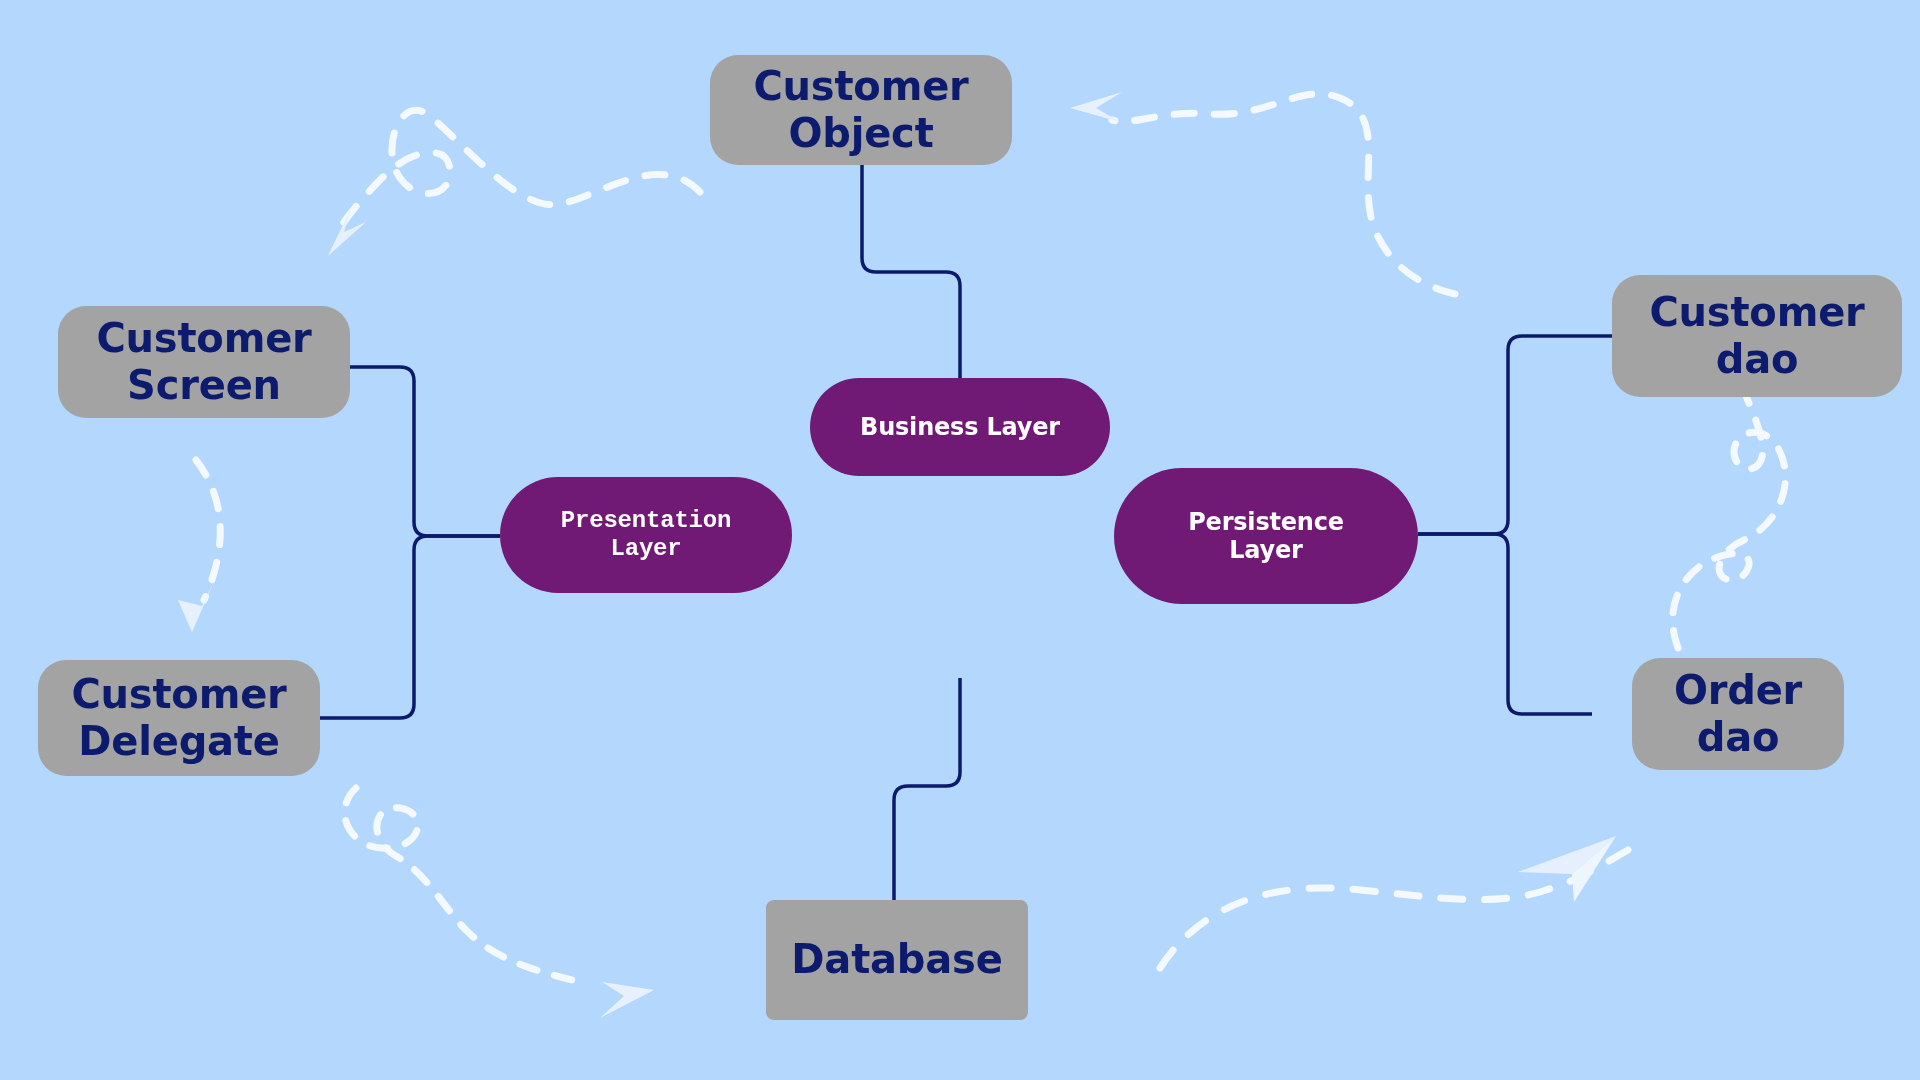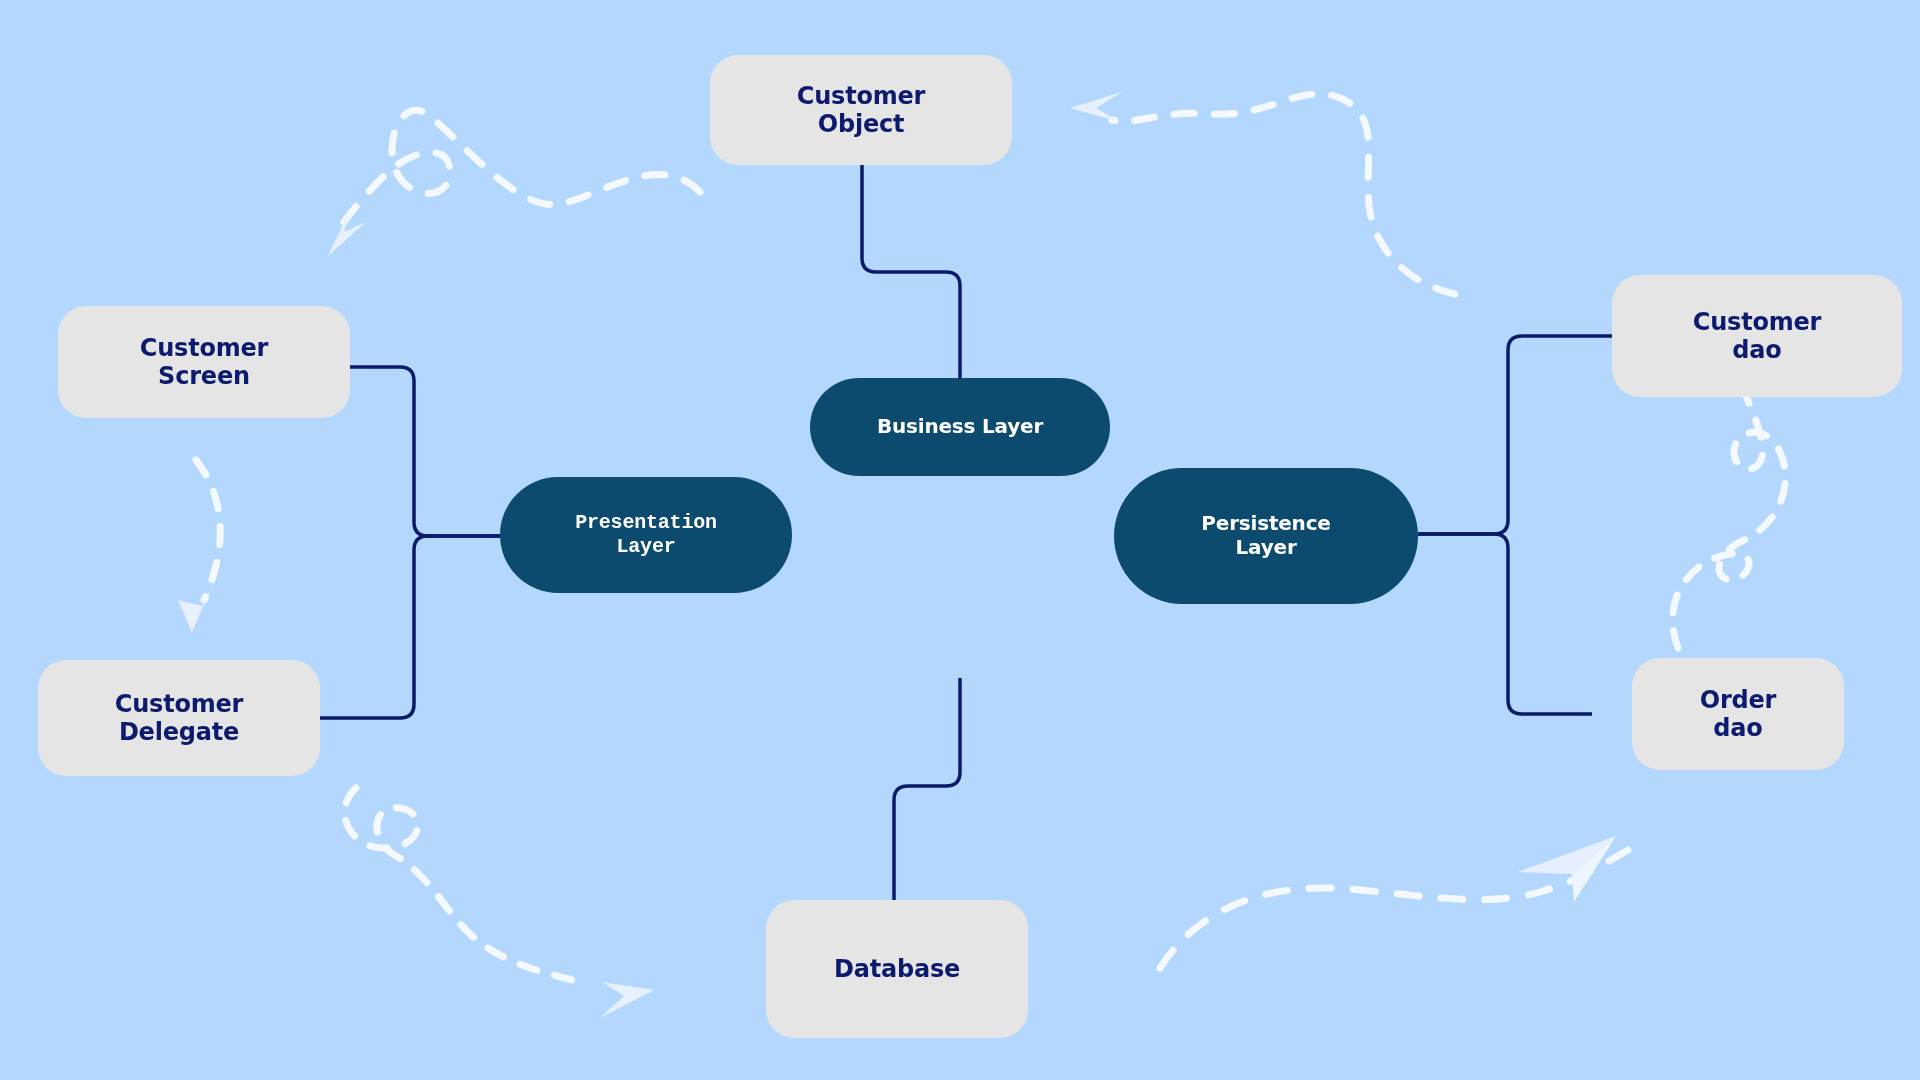--- a/index.html
+++ b/index.html
@@ -31,11 +31,11 @@
   .node span{display:block;white-space:pre-line;}
 
   .node-beige{
-    background:#e5e5e5;
+    background:#a3a3a3;
     color:#0d1b6e;
     border-radius:28px;
     font-weight:bold;
-    font-size:24px;
+    font-size:40px;
   }
   .node-navy{
     background:#0c4a6e;

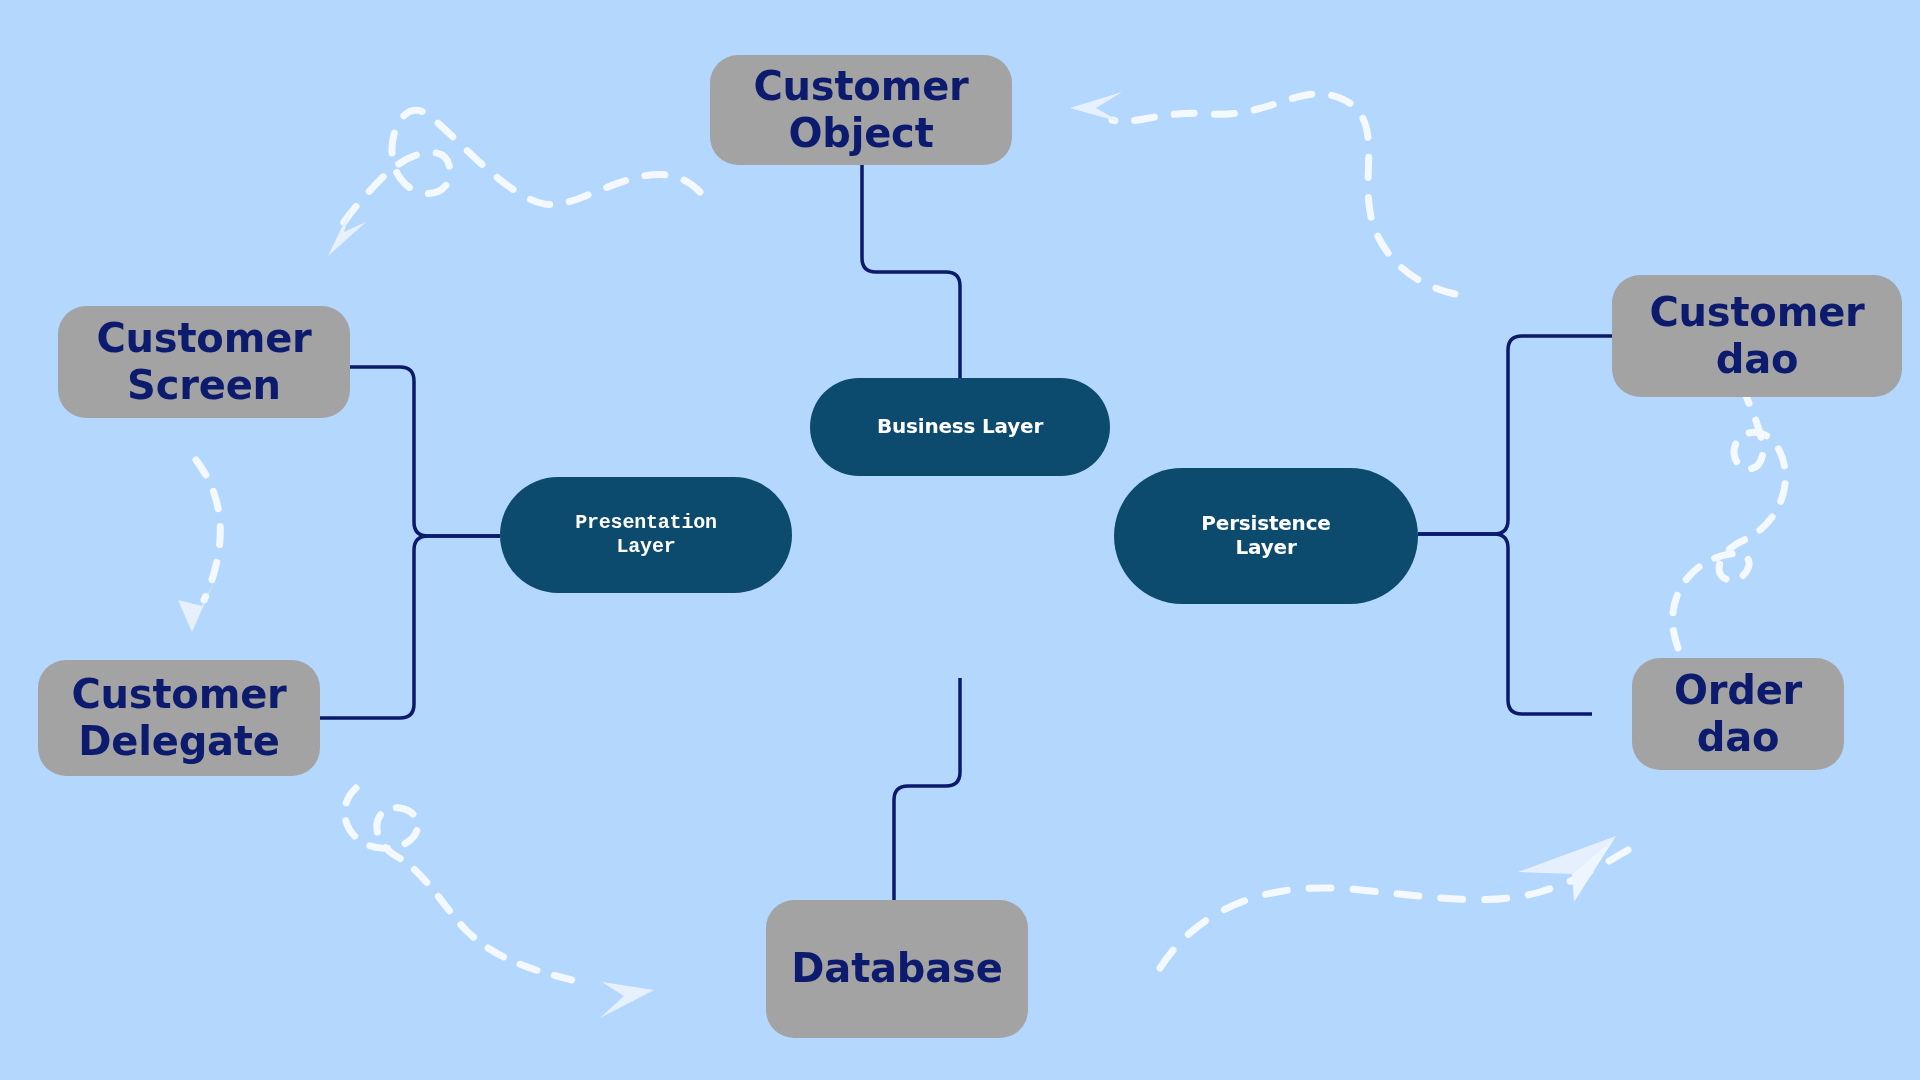--- a/index.html
+++ b/index.html
@@ -38,11 +38,11 @@
     font-size:40px;
   }
   .node-navy{
-    background:#0c4a6e;
+    background:#701a75;
     color:#ffffff;
     border-radius:999px;
     font-weight:bold;
-    font-size:20px;
+    font-size:24px;
   }
 </style>
 </head>

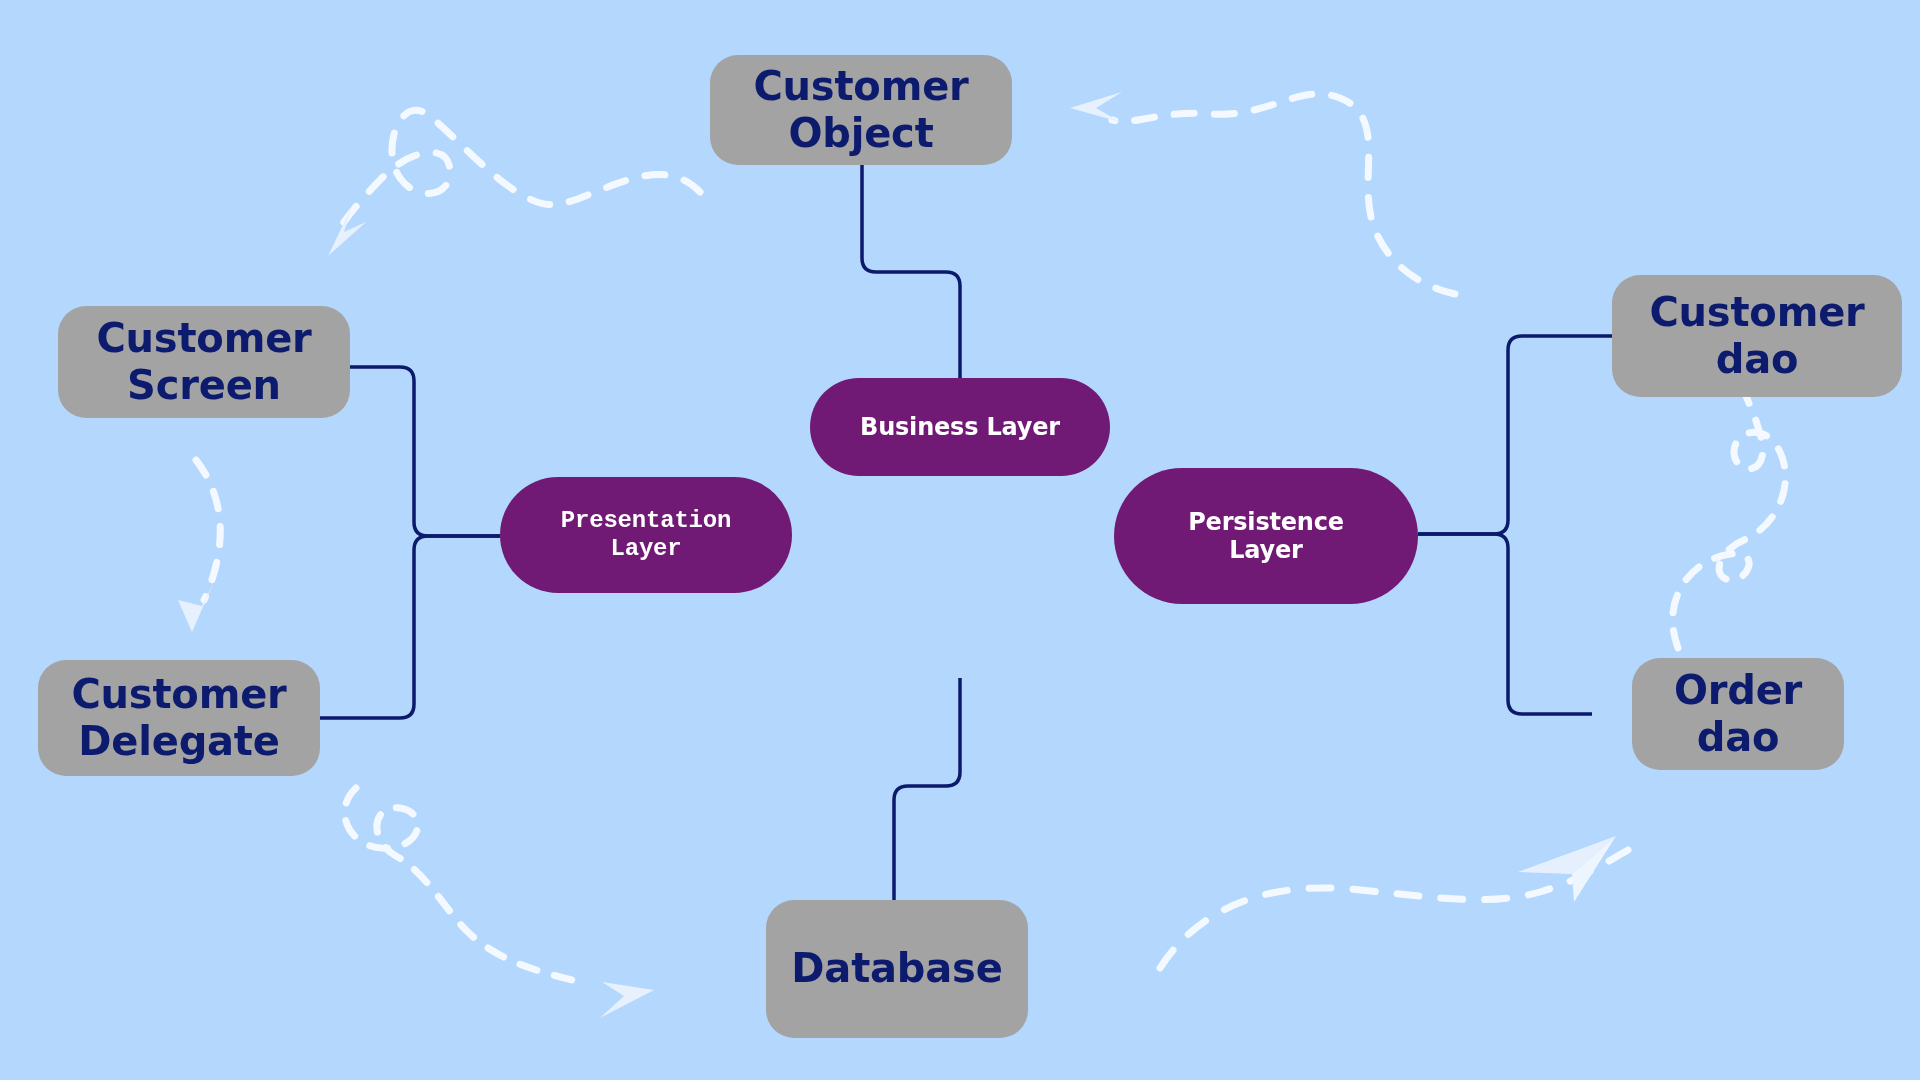--- a/index.html
+++ b/index.html
@@ -128,7 +128,7 @@
 dao</span>
   </div>
 
-  <div class="node node-beige" style="left:766px;top:900px;width:262px;height:138px;">
+  <div class="node node-beige" style="left:766px;top:900px;width:262px;height:120px;border-radius:8px;">
     <span>Database</span>
   </div>
 

